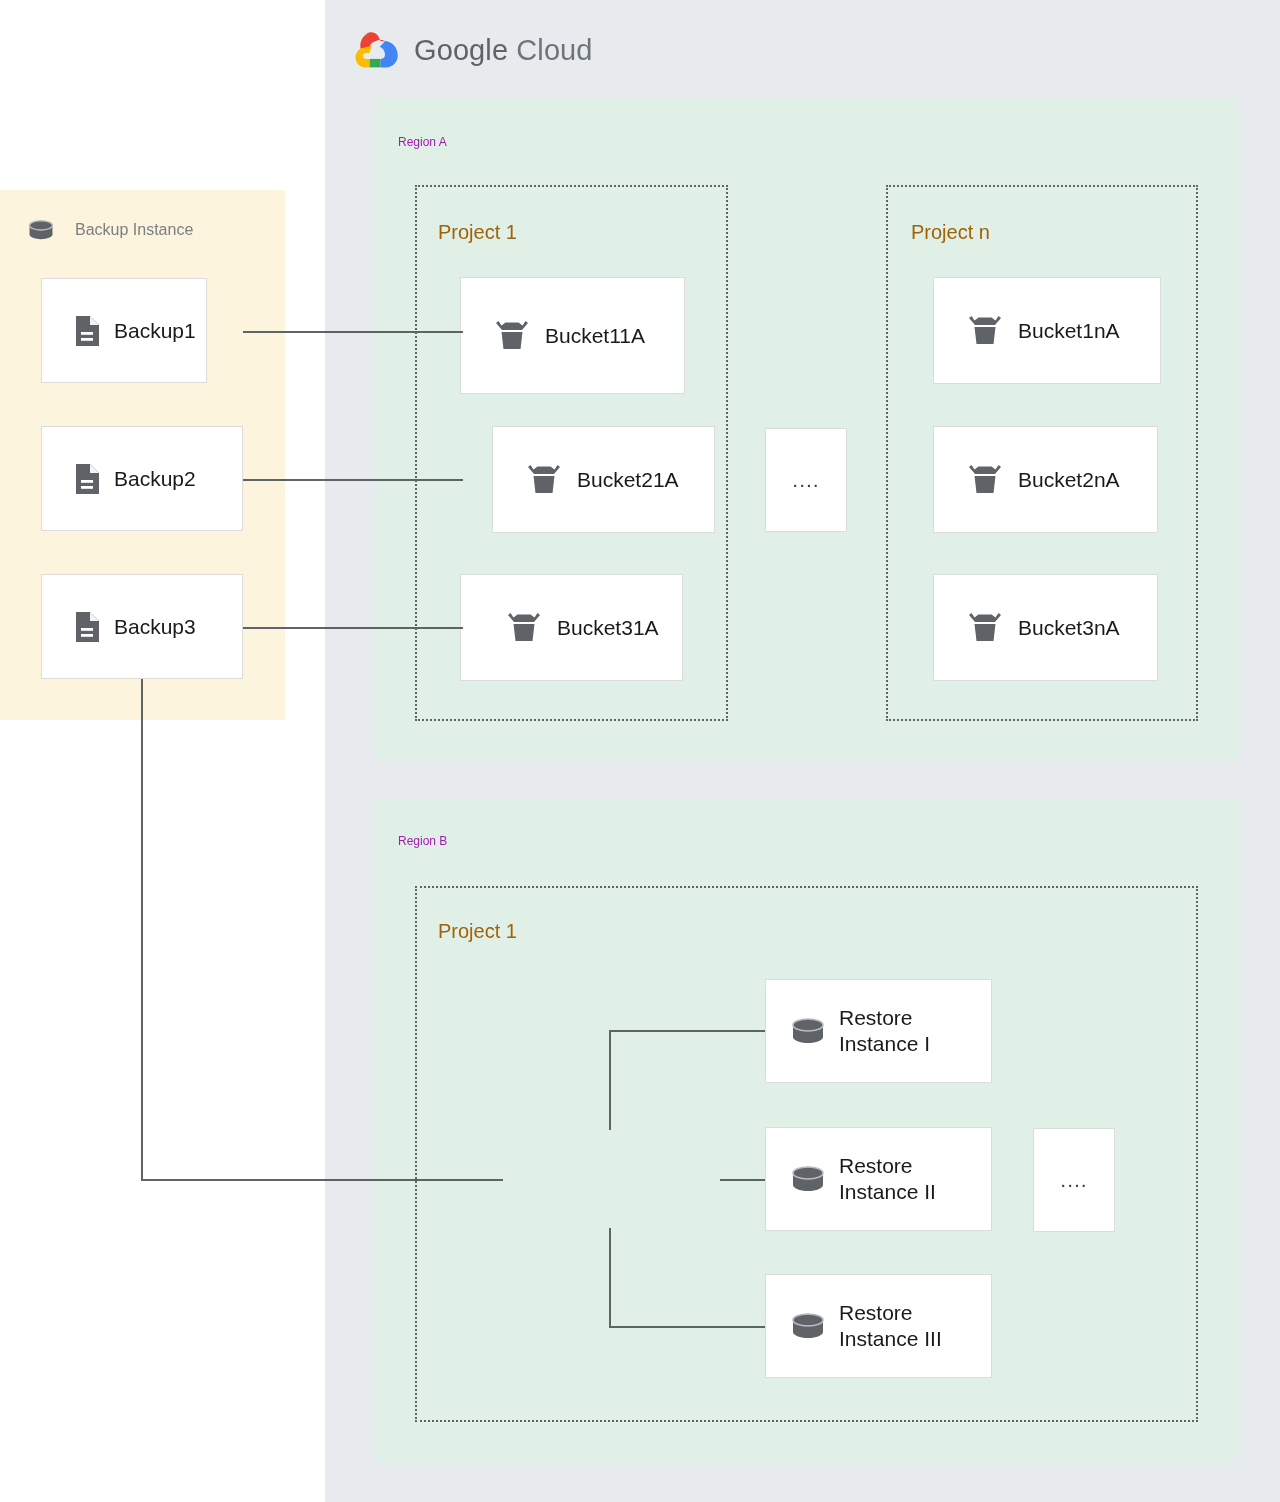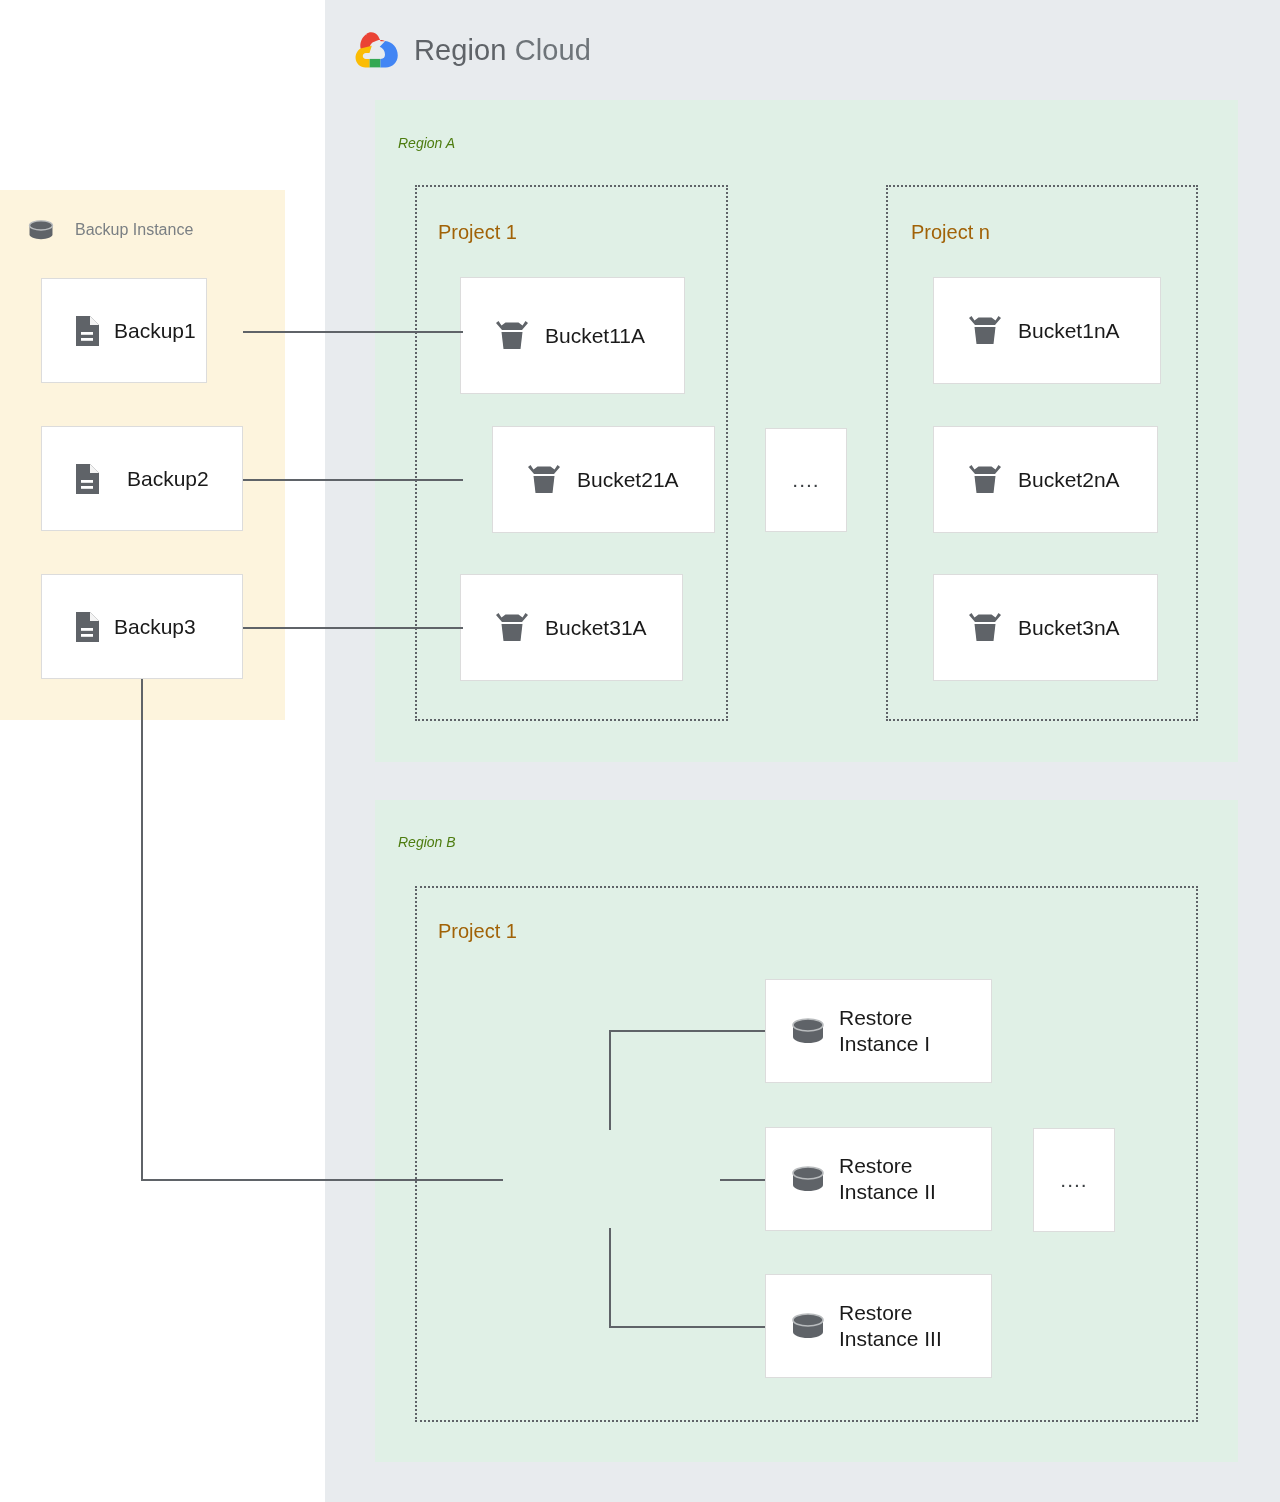--- a/index.html
+++ b/index.html
@@ -148,7 +148,7 @@
   </div>
 
   <div class="gcp-wordmark">
-    <span class="w-bold">Region</span>
+    <span class="w-bold">Google</span>
     <span class="w-light">Cloud</span>
   </div>
 

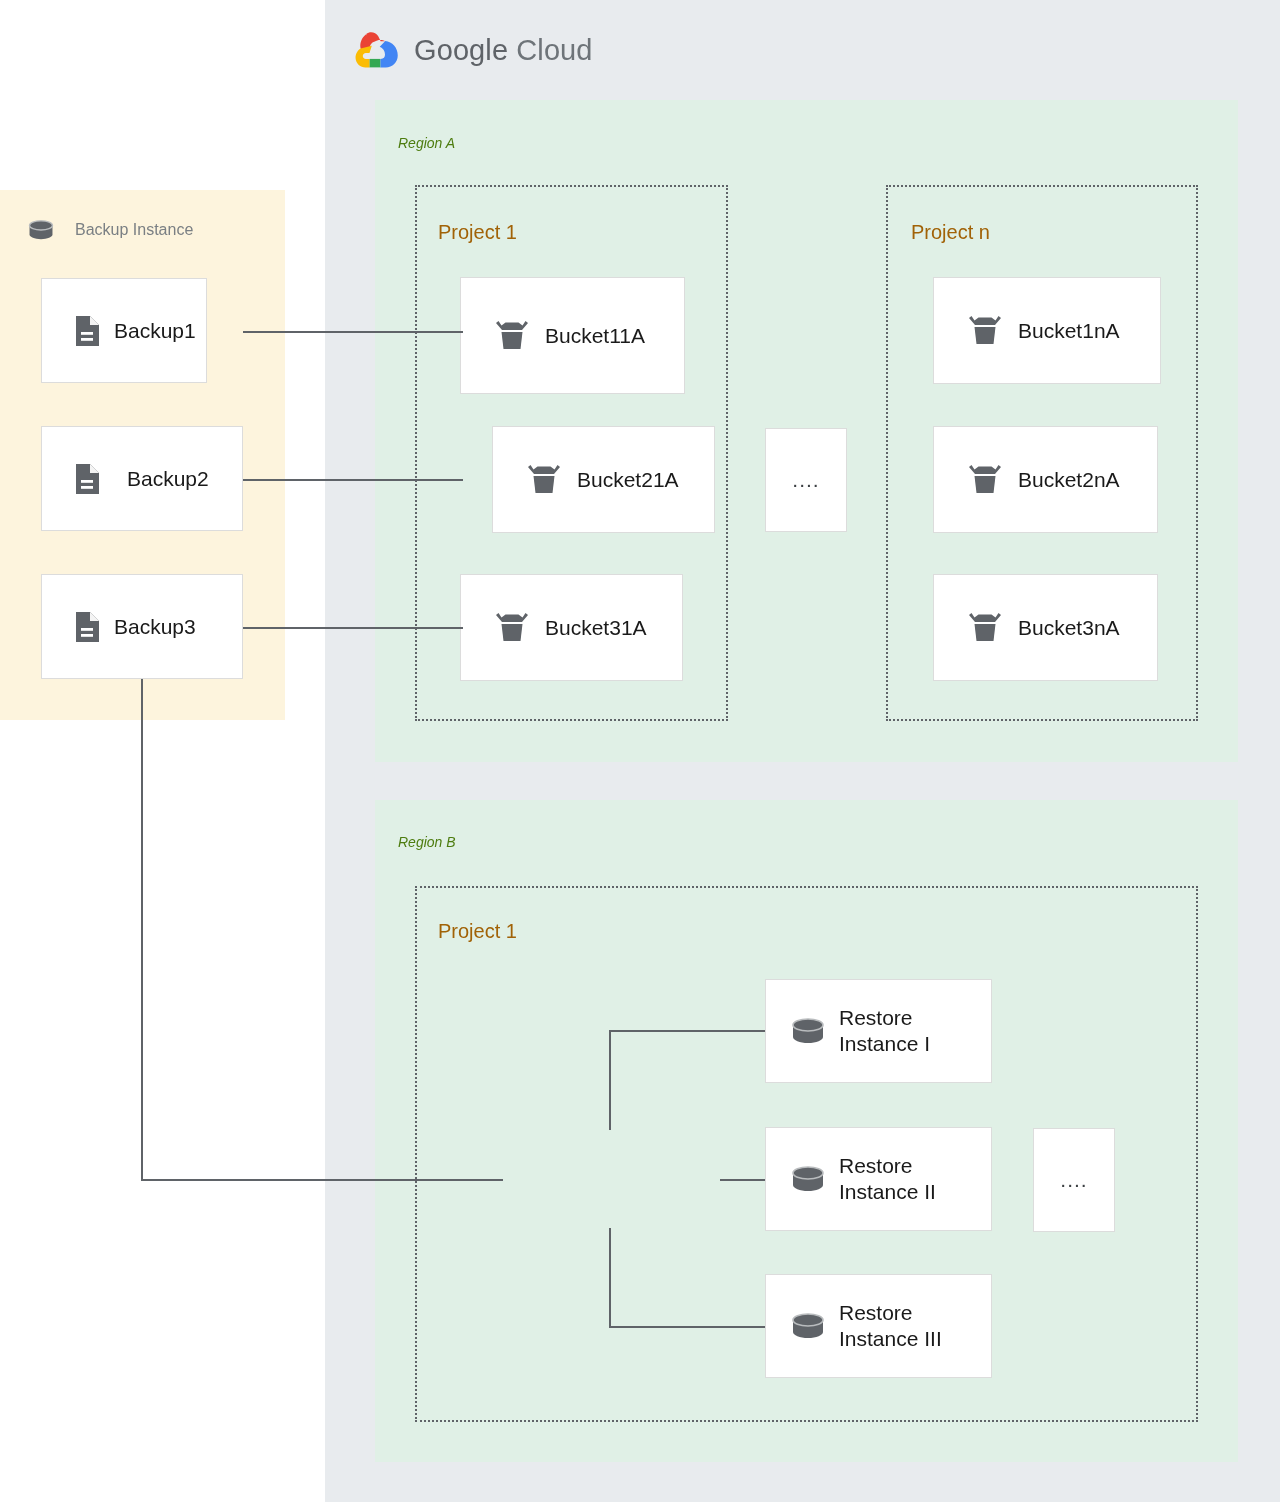--- a/index.html
+++ b/index.html
@@ -51,9 +51,8 @@
   }
   .region-label {
     position: absolute;
-    font-size: 14px;
-    color: #4d7c0f;
-    font-style: italic;
+    font-size: 12px;
+    color: #a21caf;
   }
   .project-box {
     position: absolute;

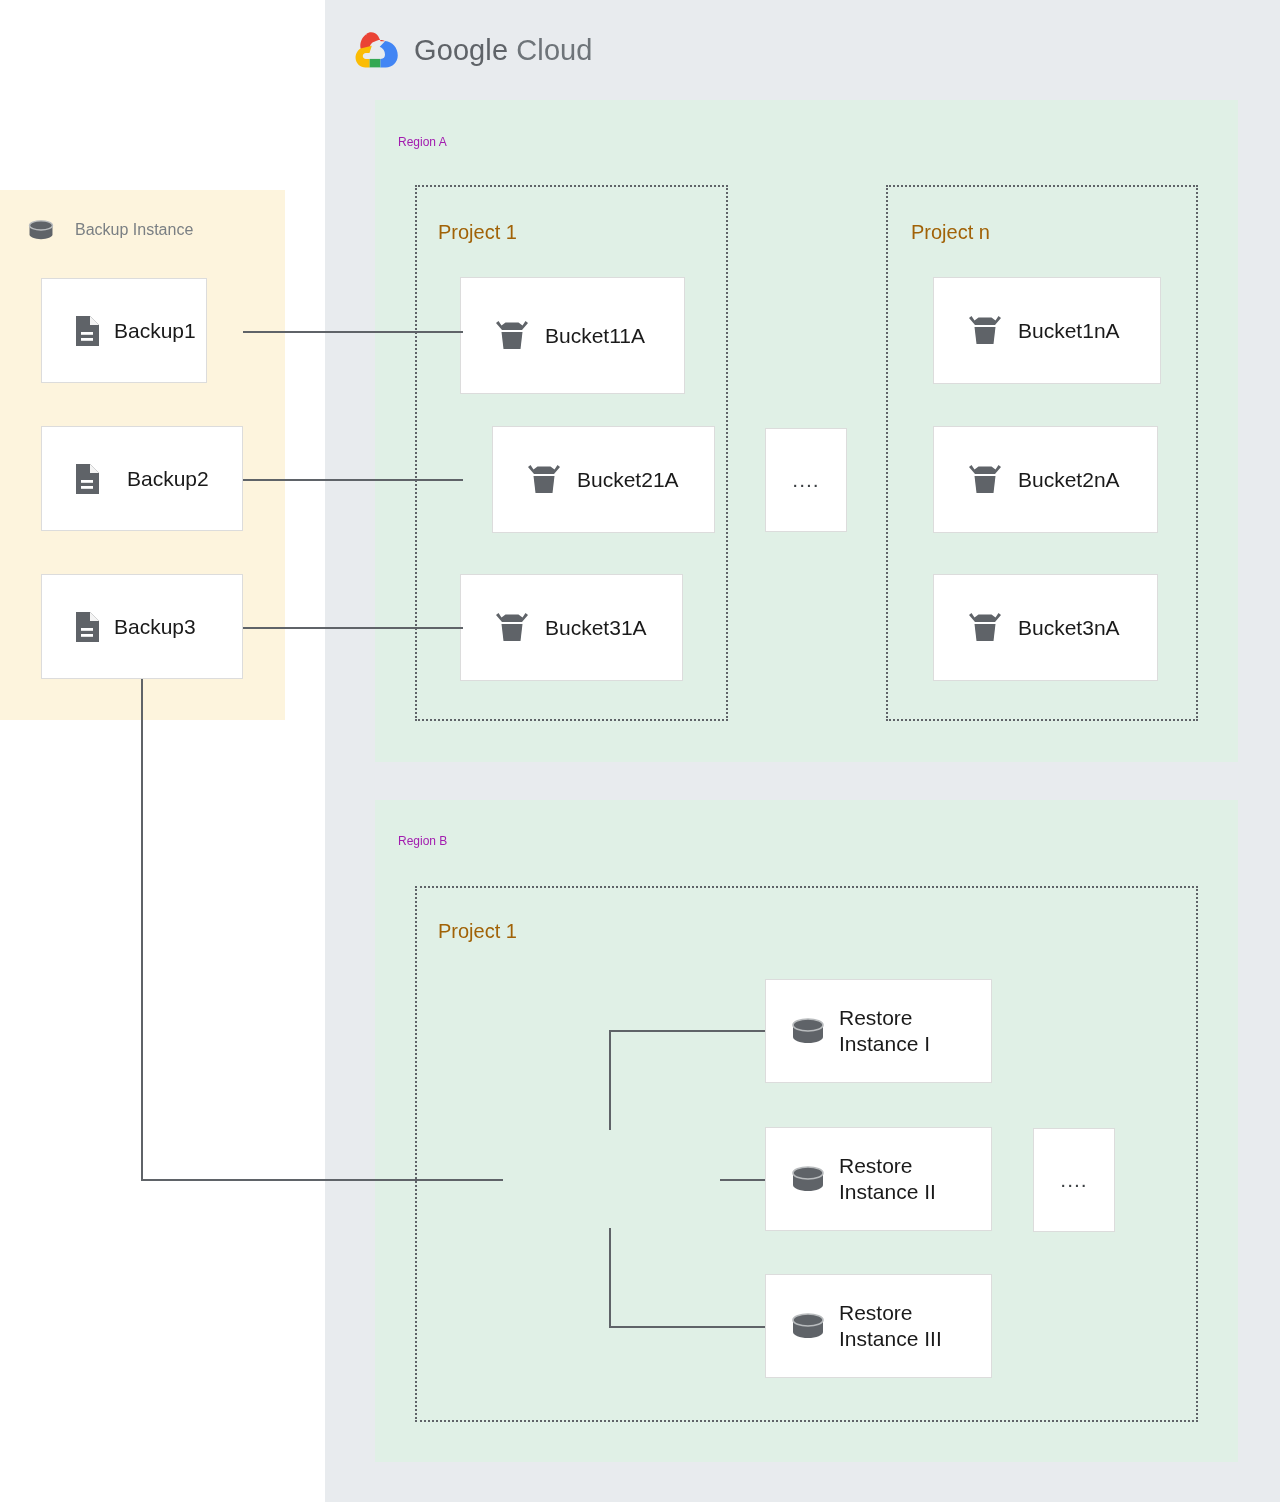--- a/index.html
+++ b/index.html
@@ -306,7 +306,7 @@
     <span class="card-label">Backup1</span>
   </div>
 
-  <div class="card" style="left:41px; top:426px; width:202px; height:105px; padding-left:32px;gap:13px;">
+  <div class="card" style="left:41px; top:426px; width:202px; height:105px; padding-left:32px;">
     <span class="card-icon" style="margin-right:14px;">
       <svg width="26" height="32" viewBox="0 0 26 32" xmlns="http://www.w3.org/2000/svg">
         <path d="M2 1 L16 1 L25 10 L25 31 L2 31 Z" fill="#5f6368"></path>

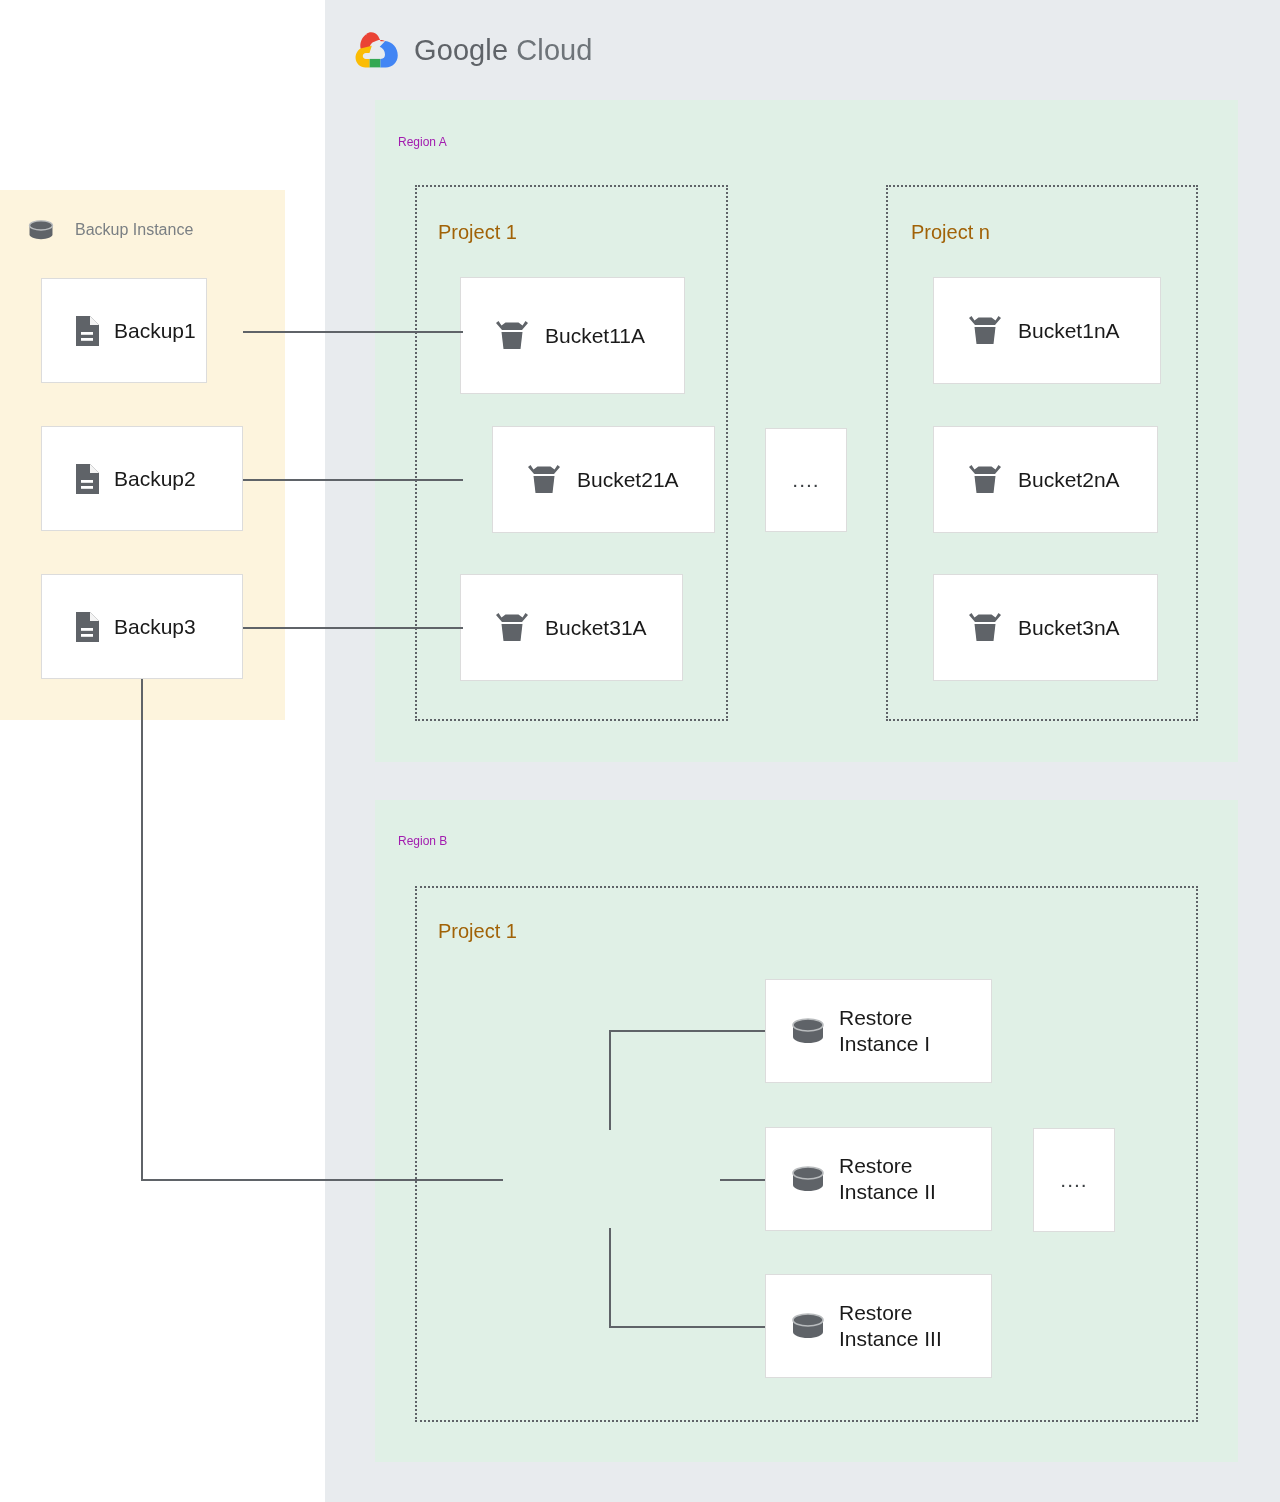--- a/index.html
+++ b/index.html
@@ -177,7 +177,7 @@
     <span class="card-label">Bucket21A</span>
   </div>
 
-  <div class="card" style="left:460px; top:574px; width:223px; height:107px; padding-left:34px;">
+  <div class="card" style="left:460px; top:574px; width:223px; height:107px; padding-left:46px;">
     <span class="card-icon" style="margin-right:16px;">
       <svg width="34" height="32" viewBox="0 0 34 32" xmlns="http://www.w3.org/2000/svg">
         <path d="M1 3 L7 10 L27 10 L33 3 L30.5 1 L27.5 5.5 L23.5 2.5 L10.5 2.5 L6.5 5.5 L3.5 1 Z" fill="#5f6368"></path>

